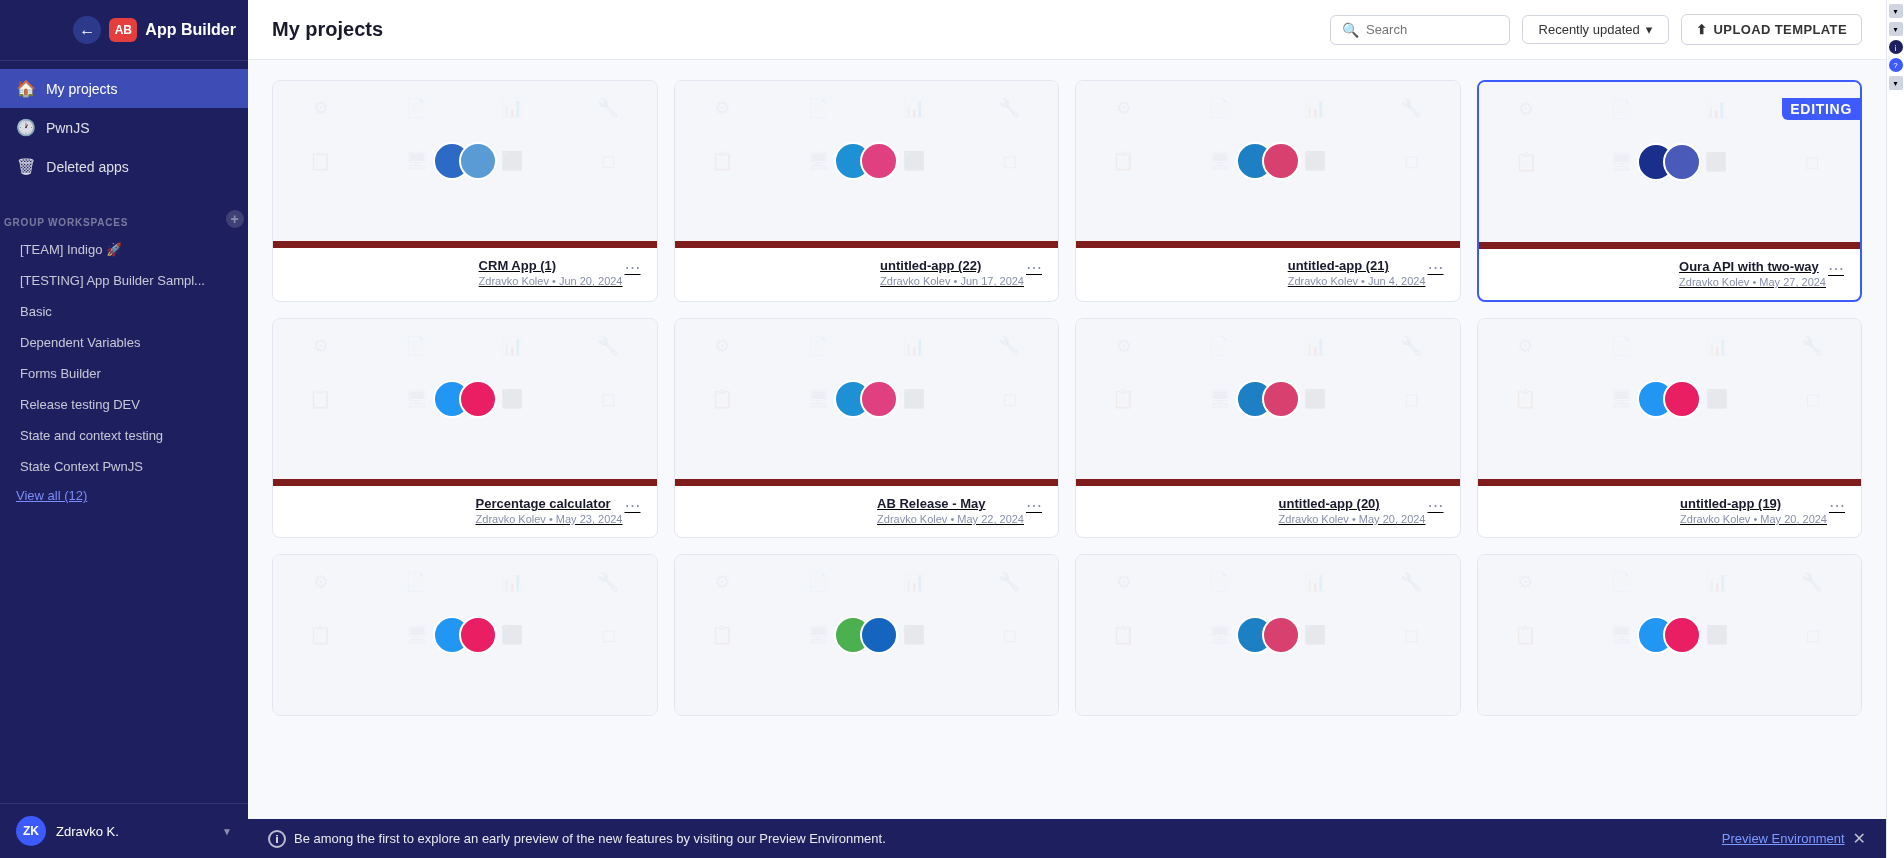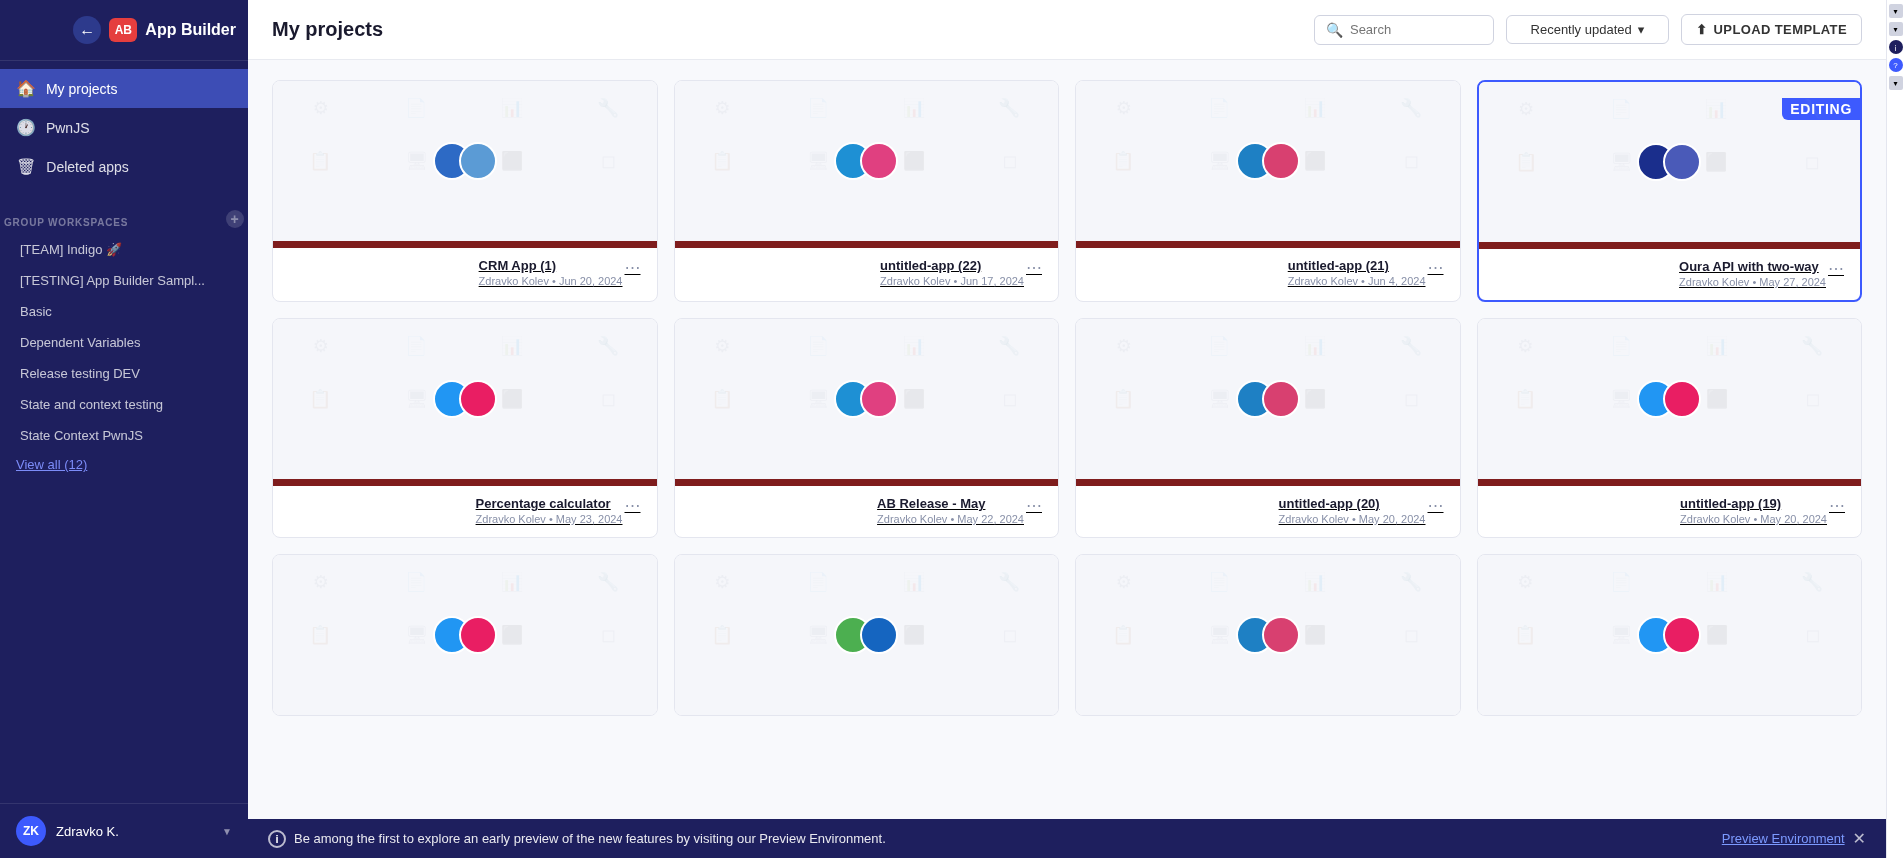--- a/index.html
+++ b/index.html
@@ -155,7 +155,7 @@
       gap: 6px;
       border: 1px solid #d0d3e0;
       border-radius: 6px;
-      padding: 6px 24px;
+      padding: 6px 16px;
       background: #fff;
       font-size: 13px;
       color: #333;

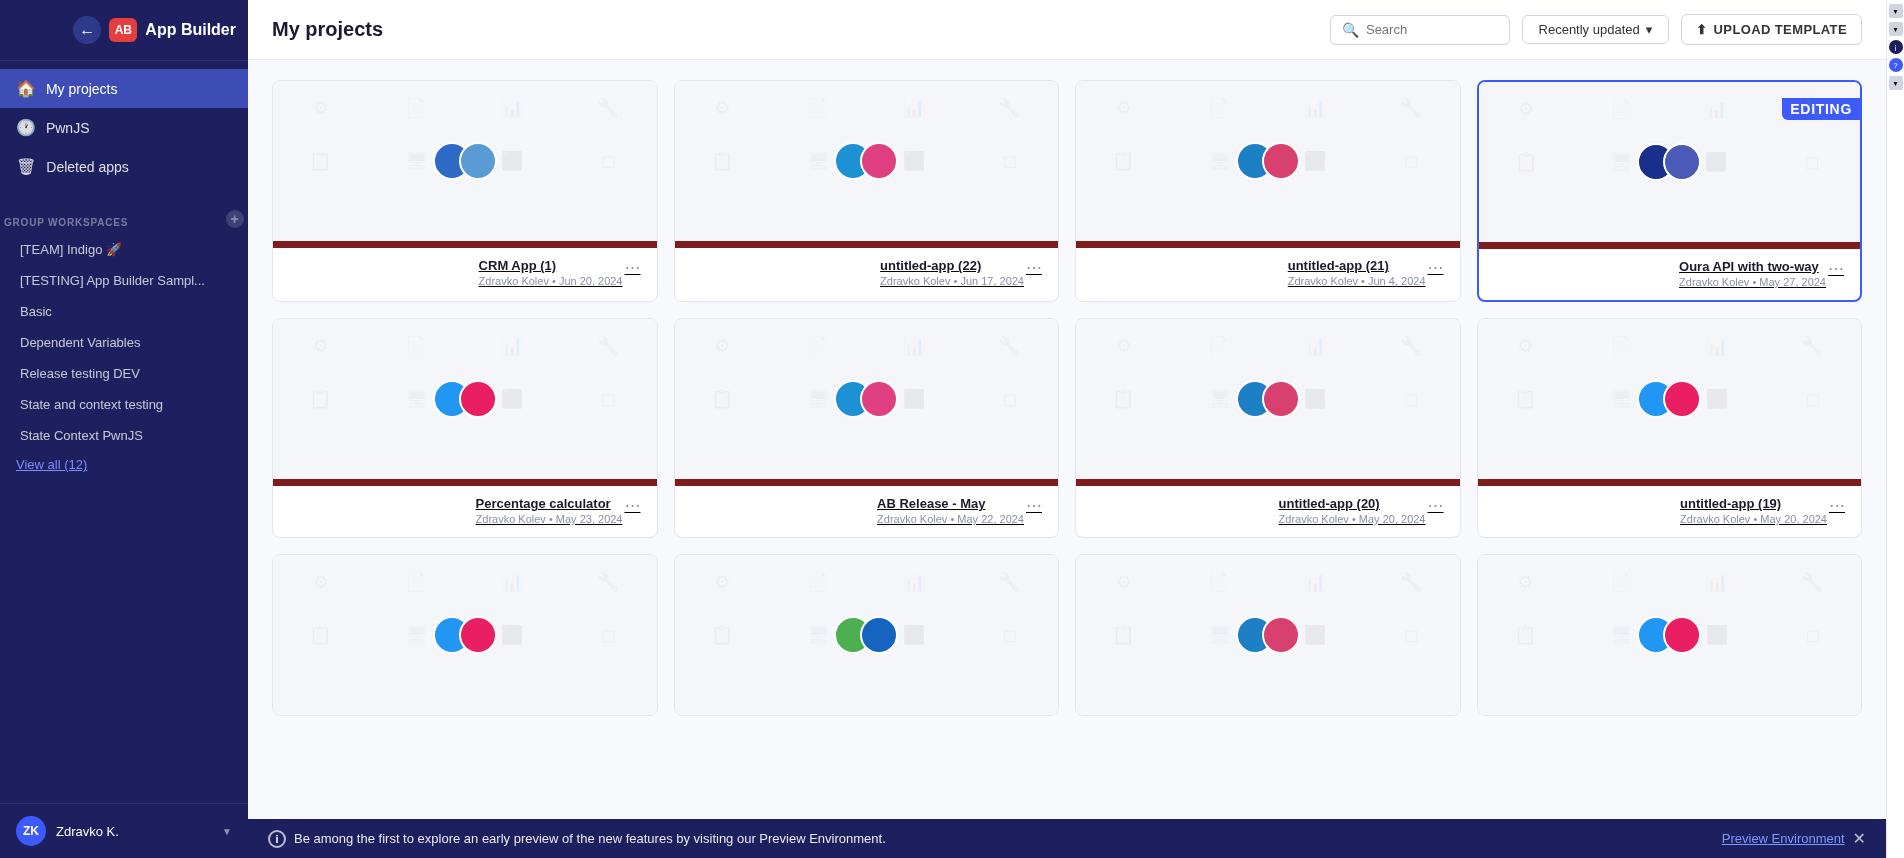--- a/index.html
+++ b/index.html
@@ -327,6 +327,7 @@
     <div class="sidebar-ws-item">[TESTING] App Builder Sampl...</div>
     <div class="sidebar-ws-item">Basic</div>
     <div class="sidebar-ws-item">Dependent Variables</div>
+    <div class="sidebar-ws-item">Forms Builder</div>
     <div class="sidebar-ws-item">Release testing DEV</div>
     <div class="sidebar-ws-item">State and context testing</div>
     <div class="sidebar-ws-item">State Context PwnJS</div>

